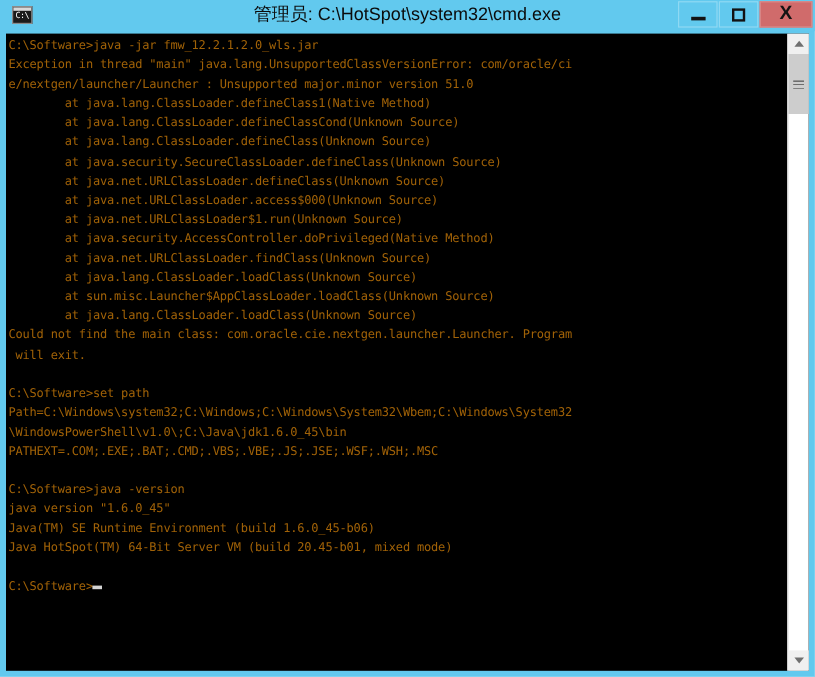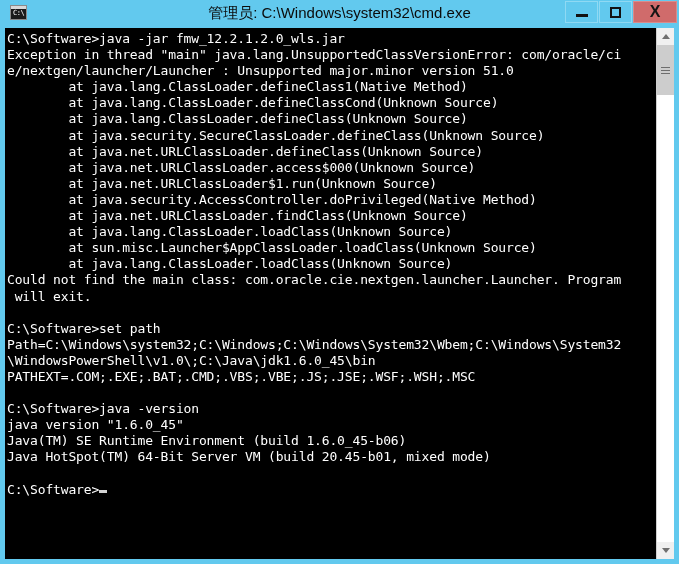--- a/index.html
+++ b/index.html
@@ -229,7 +229,7 @@
       <div class="prompt">C:\</div>
     </div>
 
-    <div id="title-text">管理员: C:\Windows\system32\cmd.exe</div>
+    <div id="title-text">管理员: C:\HotSpot\system32\cmd.exe</div>
 
     <div id="winbuttons">
       <div class="winbtn">

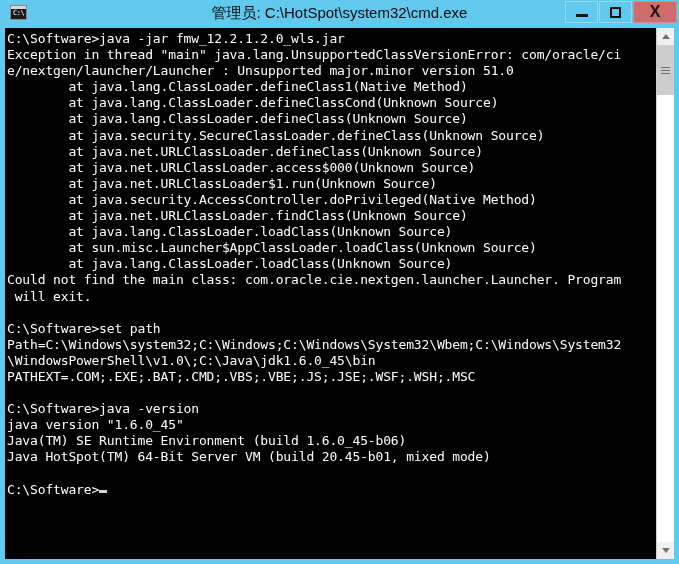--- a/index.html
+++ b/index.html
@@ -142,9 +142,9 @@
     width: 640px;
     height: 525px;
     font-family: "DejaVu Sans Mono", "Liberation Mono", monospace;
-    font-size: 13px;
+    font-size: 10px;
     line-height: 16.1px;
-    color: #ffffff;
+    color: #a16207;
     white-space: pre;
     letter-spacing: -0.15px;
     overflow: hidden;

